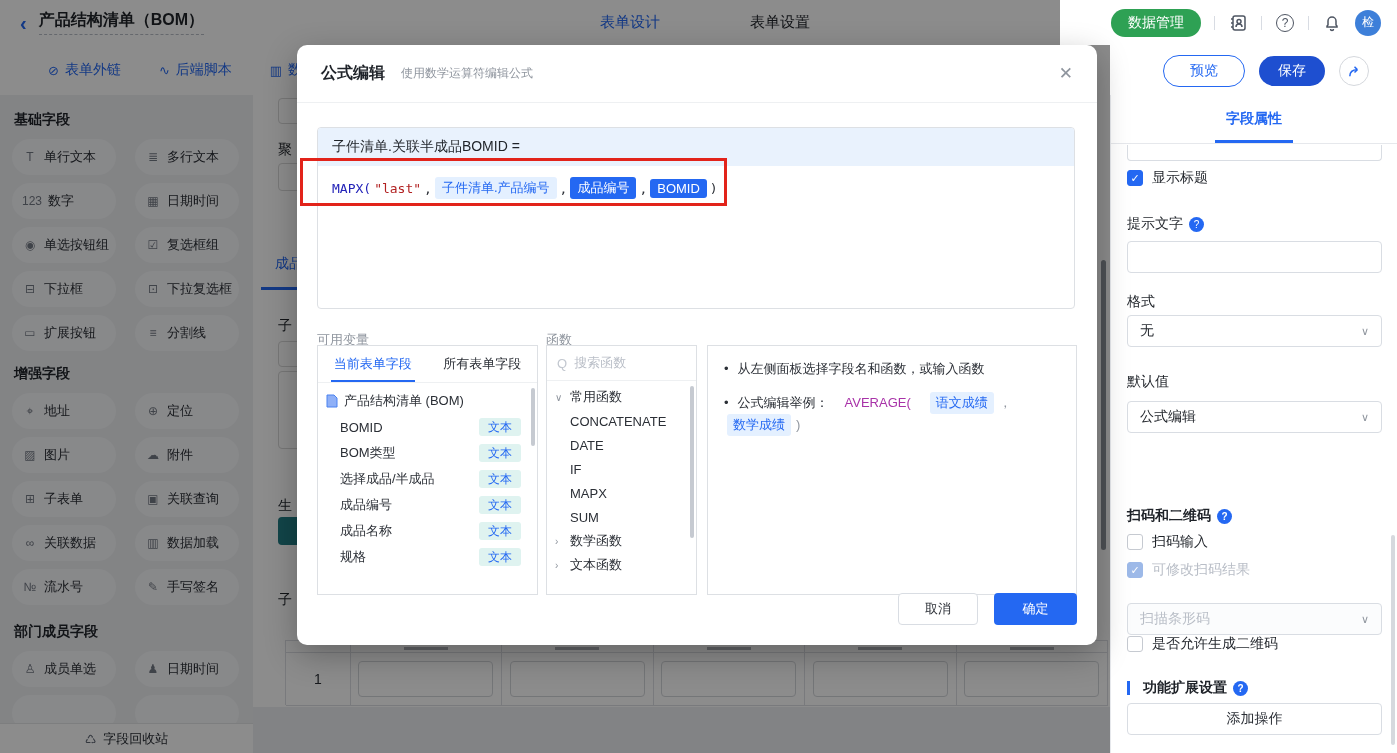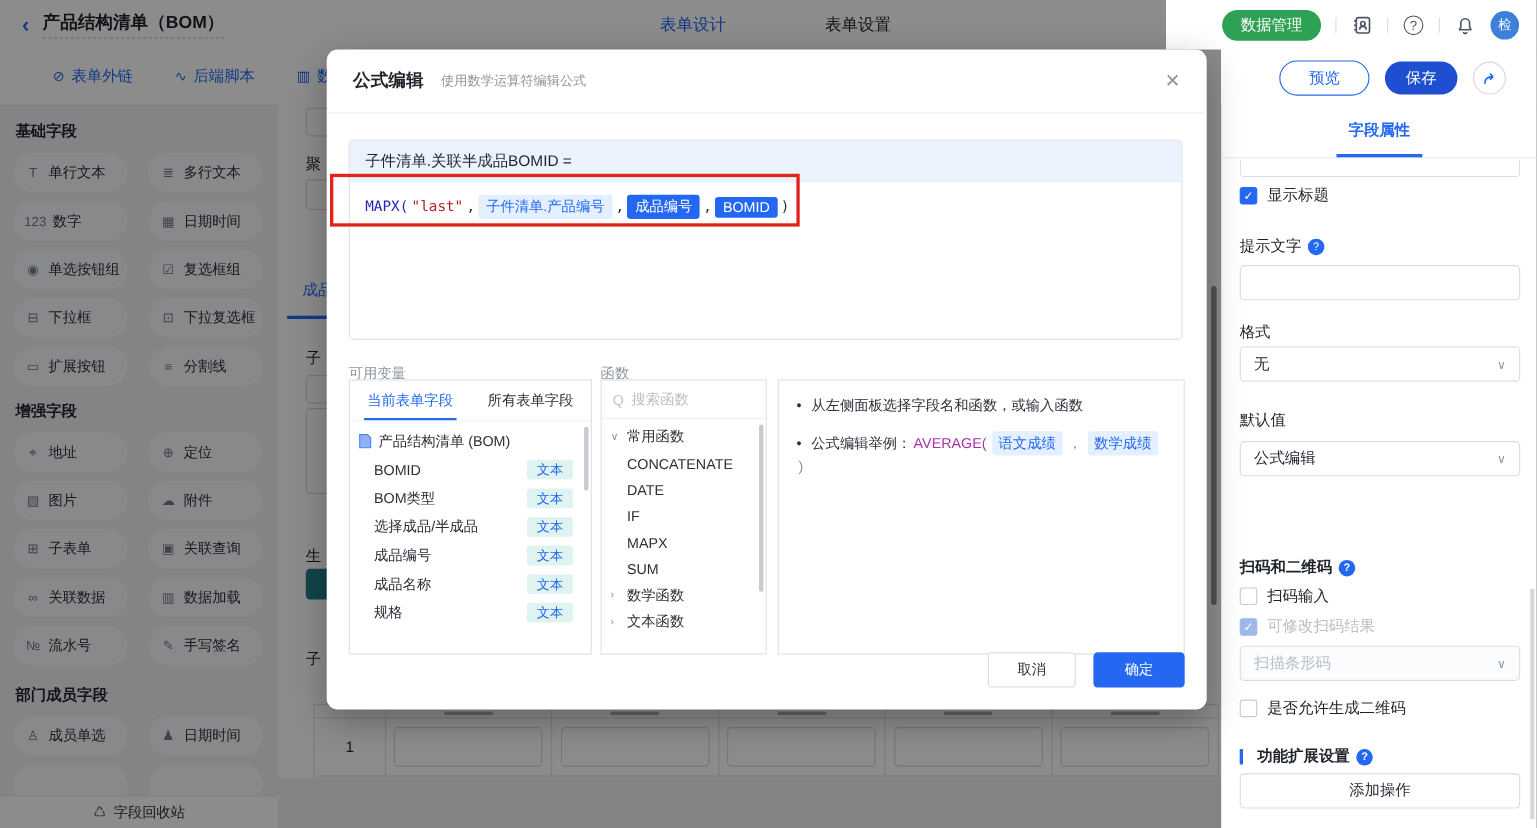--- a/index.html
+++ b/index.html
@@ -123,7 +123,7 @@
   .helpbox{left:410px;width:370px;padding:13px 16px;font-size:13px;color:#2b2f36;}
   .hrow{display:flex;align-items:center;margin-bottom:13px;line-height:20px;flex-wrap:wrap;}
   .hrow .b{margin-right:9px;color:#2b2f36;}
-  .ex-fn{color:var(--c-examplefn,#A832A8);margin:0 2px;}
+  .ex-fn{color:var(--c-examplefn,#A832A8);margin:0 16px;}
   .ex-chip{background:var(--c-chiplight,#E4F0FF);color:var(--c-primary,#2468F2);padding:1px 6px;border-radius:3px;margin:0 3px;cursor:pointer;}
   .ex-comma{color:#8f959e;margin:0 2px;}
   .m-cancel{position:absolute;left:601px;top:548px;width:80px;height:32px;border:1px solid #d9dde3;border-radius:4px;background:#fff;font-size:13px;color:#2b2f36;display:flex;align-items:center;justify-content:center;cursor:pointer;box-sizing:border-box;}

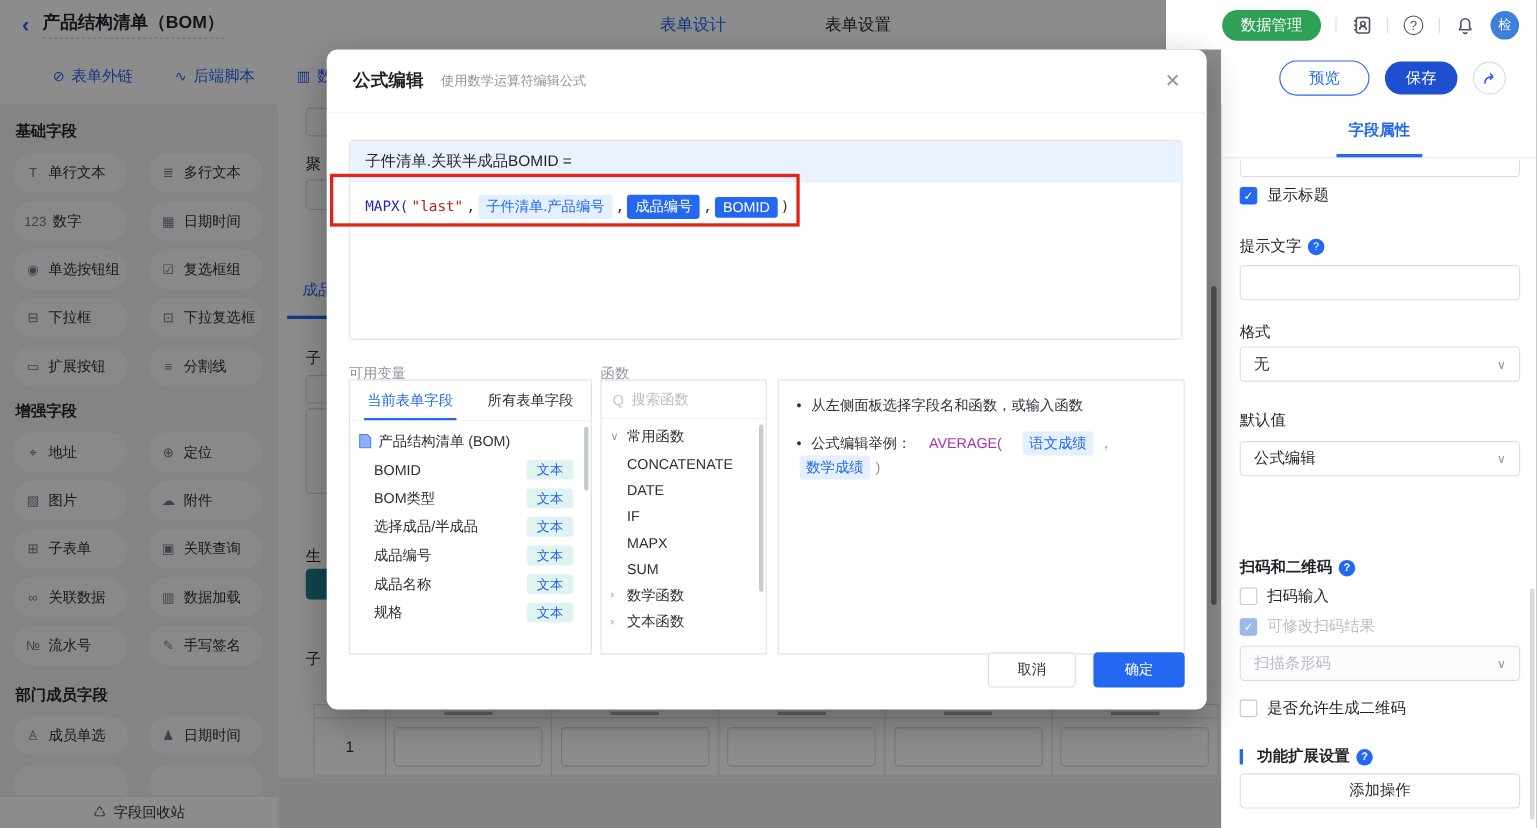--- a/index.html
+++ b/index.html
@@ -405,7 +405,7 @@
       <span class="chk on dis">✓</span>
       <span>可修改扫码结果</span>
     </div>
-    <div class="p-item p-select disabled" style="top:492px;align-items:center;">
+    <div class="p-item p-select disabled" style="top:508px;align-items:center;">
       <span>扫描条形码</span>
         <span class="chev">∨</span>
     </div>

